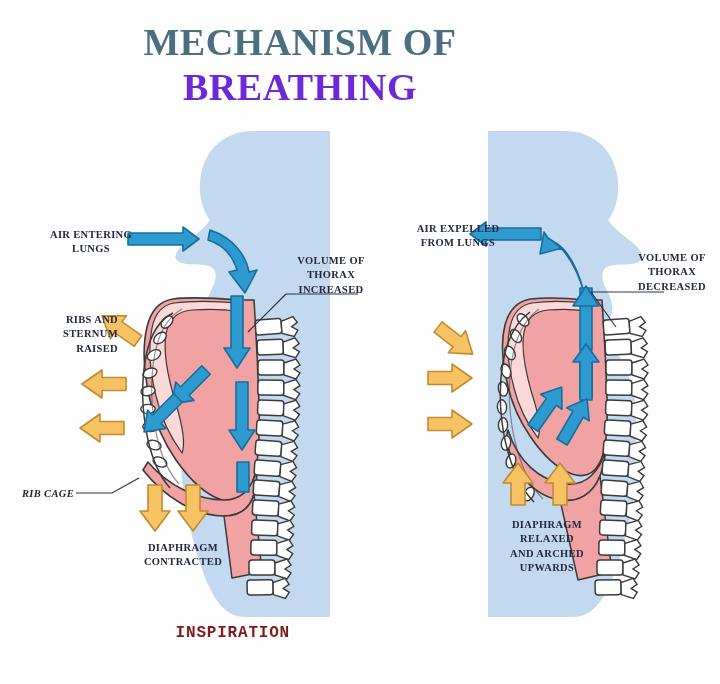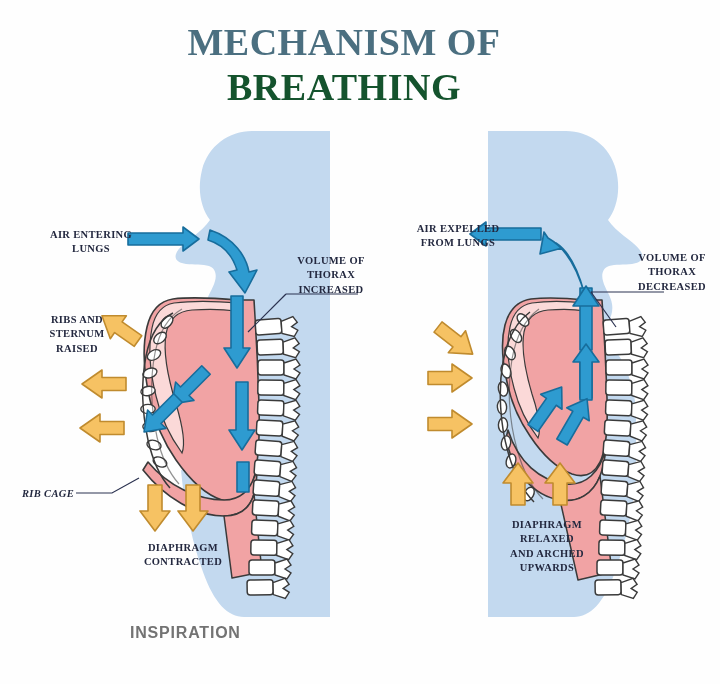--- a/index.html
+++ b/index.html
@@ -13,7 +13,6 @@
   #title{
     position:absolute;left:0;top:22px;width:600px;text-align:center;
     line-height:1.08;
-    padding-left:44px;
   }
   #title .l1{
     display:block;font-family:"Liberation Serif",serif;font-weight:bold;

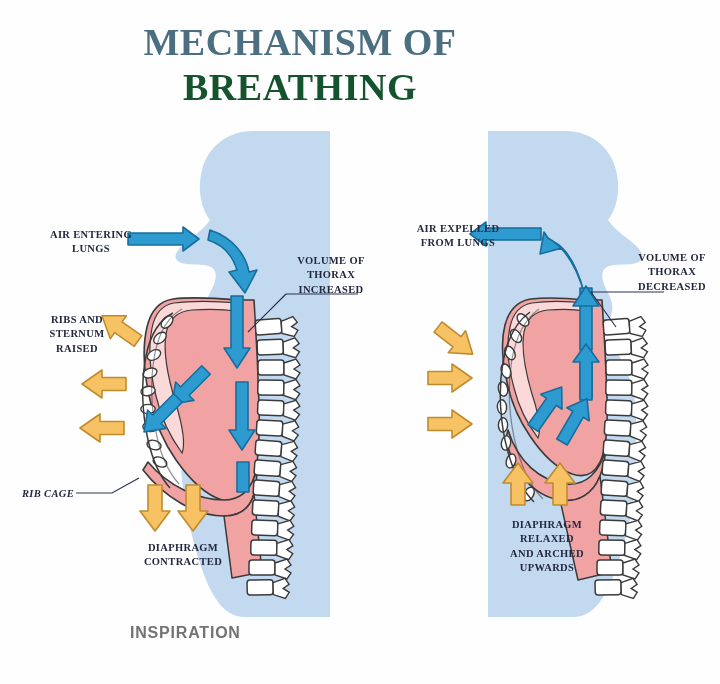--- a/index.html
+++ b/index.html
@@ -20,7 +20,7 @@
   }
   #title .l2{
     display:block;font-family:"Liberation Serif",serif;font-weight:bold;
-    font-size:38px;letter-spacing:0.5px;color:#14532d;margin-top:4px;
+    font-size:38px;letter-spacing:0.5px;color:#6d28d9;margin-top:4px;
   }
 
   

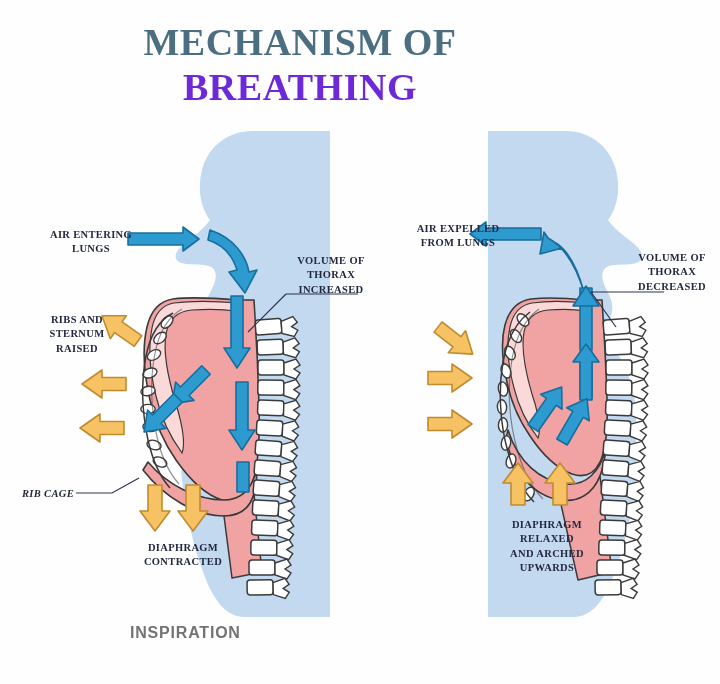--- a/index.html
+++ b/index.html
@@ -457,7 +457,7 @@
 THORAX
 INCREASED</div>
 
-  <div class="lbl c" style="left:36px;top:313px;width:82px;">RIBS AND
+  <div class="lbl c" style="left:36px;top:313px;width:82px;text-align:right;">RIBS AND
 STERNUM
 RAISED</div>
 

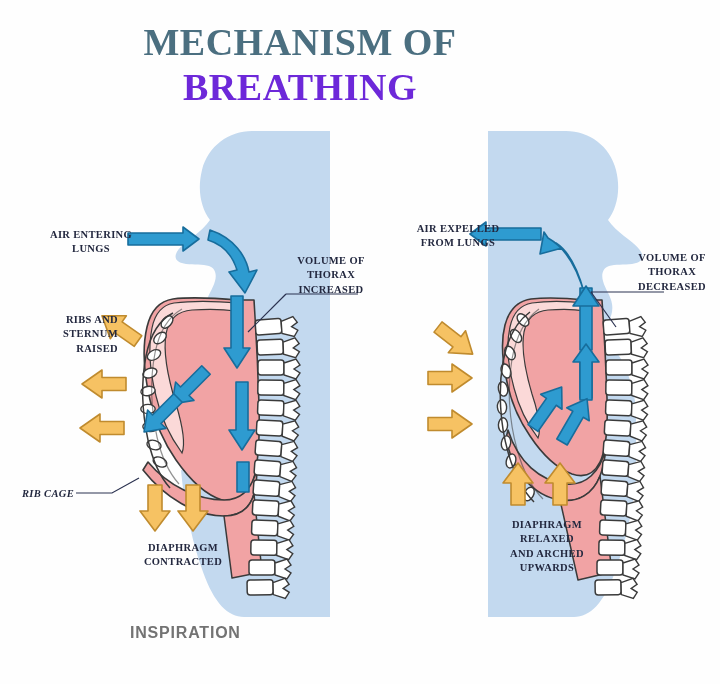--- a/index.html
+++ b/index.html
@@ -34,8 +34,8 @@
   .lbl.l{text-align:left;}
 
   .caption{
-    position:absolute;font-family:Liberation Sans, sans-serif;font-weight:bold;
-    font-size:16px;letter-spacing:0.8px;color:#737373;text-align:left;
+    position:absolute;font-family:Liberation Mono, monospace;font-weight:bold;
+    font-size:16px;letter-spacing:0.8px;color:#7f1d1d;text-align:right;
   }
 
   svg{position:absolute;left:0;top:0;}

